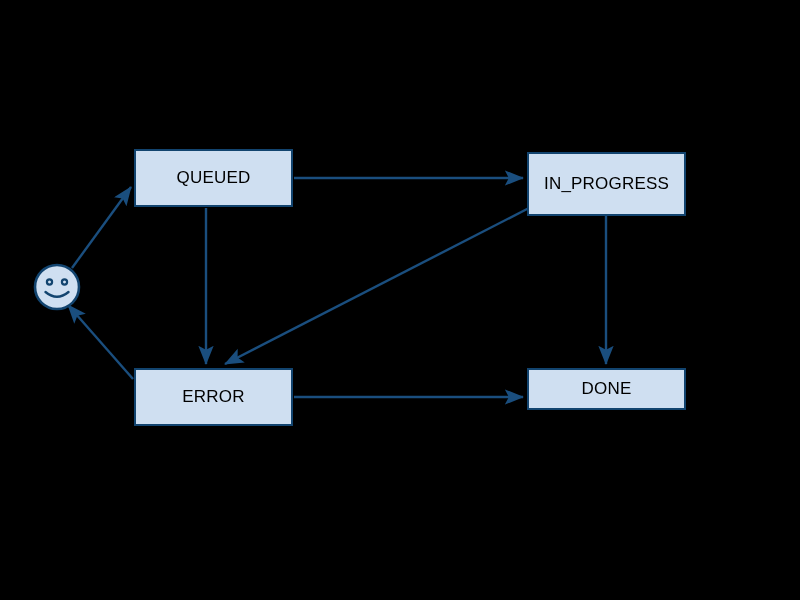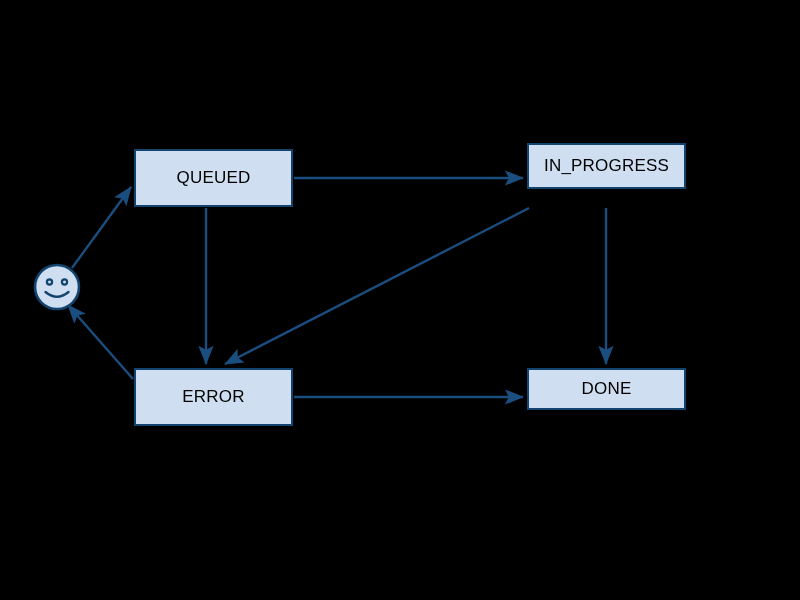--- a/index.html
+++ b/index.html
@@ -102,7 +102,7 @@
     <span class="node-label">QUEUED</span>
   </div>
 
-  <div class="node-box" style="left:527px; top:143px; width:159px; height:46px;">
+  <div class="node-box" style="left:527px; top:152px; width:159px; height:64px;">
     <span class="node-label">IN_PROGRESS</span>
   </div>
 

